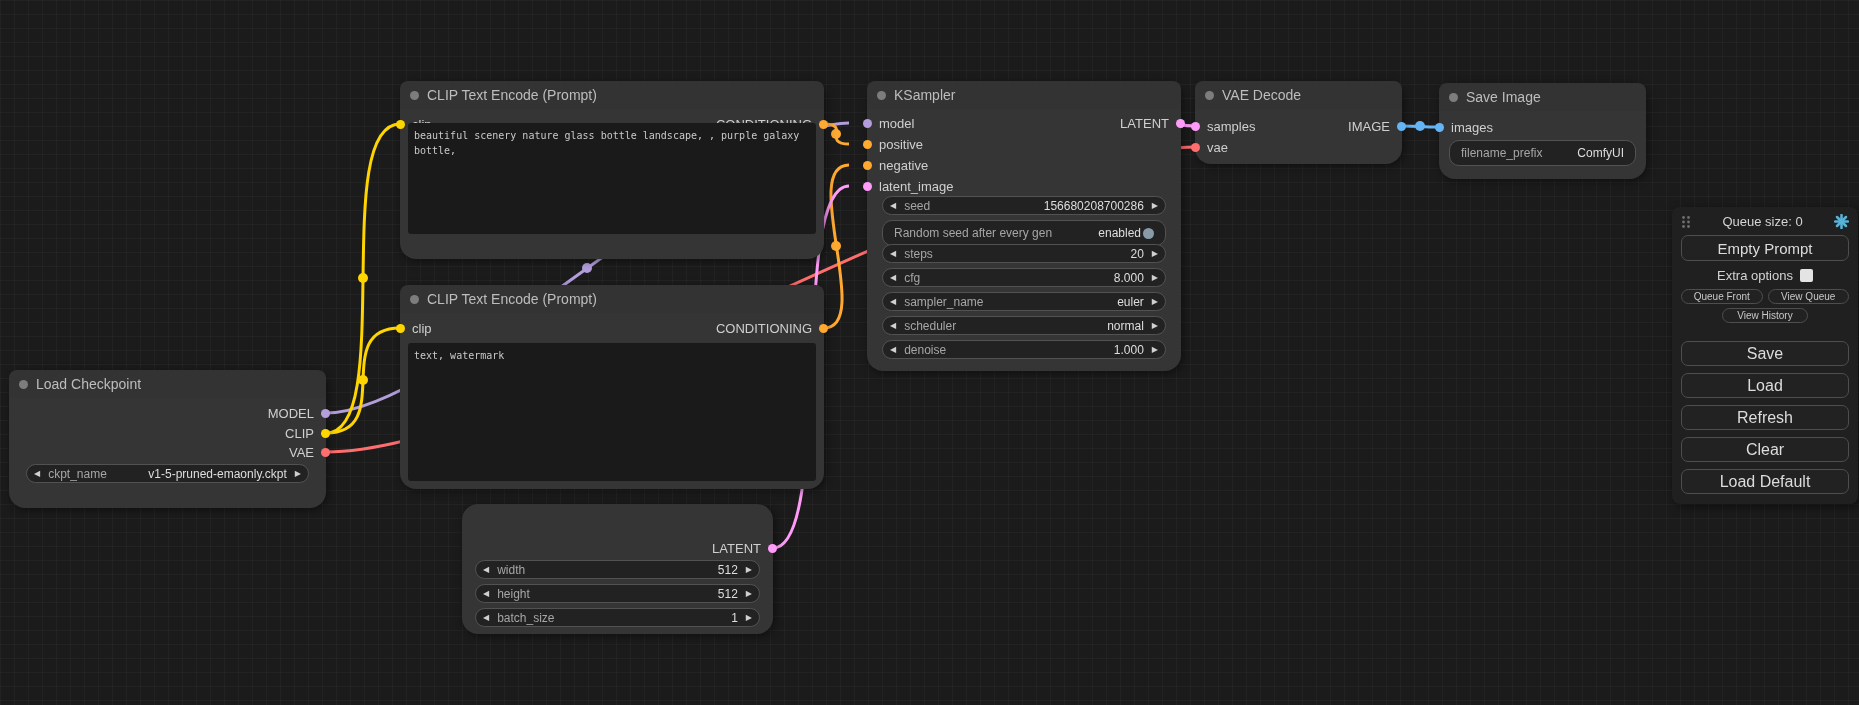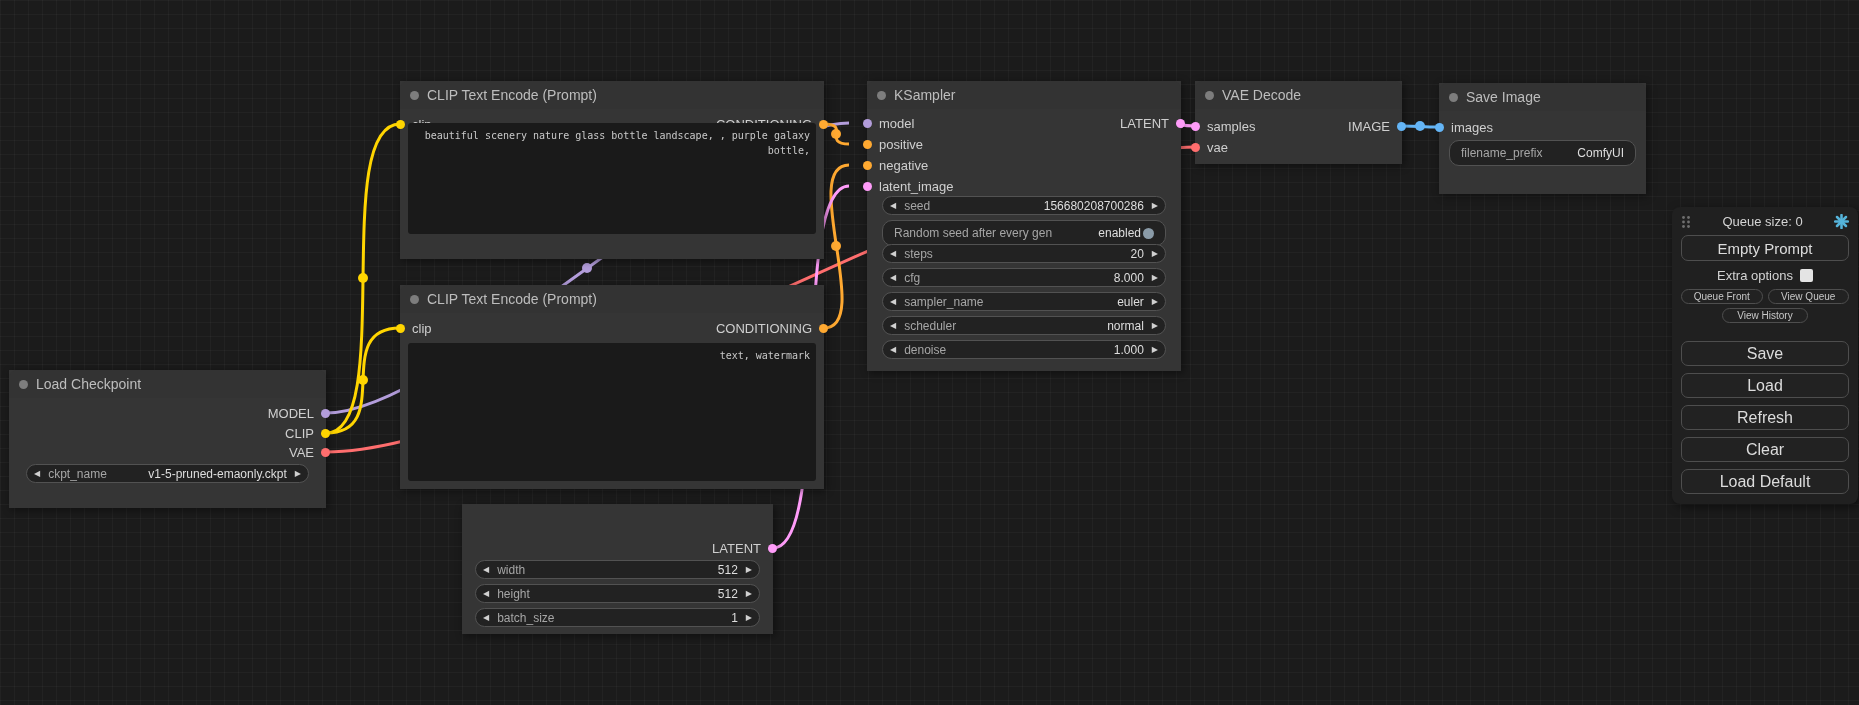--- a/index.html
+++ b/index.html
@@ -19,8 +19,8 @@
   .wires path { fill:none; stroke-width:3; }
 
   .node {
-    position:absolute; background:#353535; border-radius:0;
-    box-shadow:2px 2px 8px rgba(0,0,0,0.45); z-index:2;text-align:right;
+    position:absolute; background:#353535; border-radius:16px;
+    box-shadow:2px 2px 8px rgba(0,0,0,0.45); z-index:2;
   }
   .node-title {
     height:28px; background:#333333; border-radius:8px 8px 0 0;

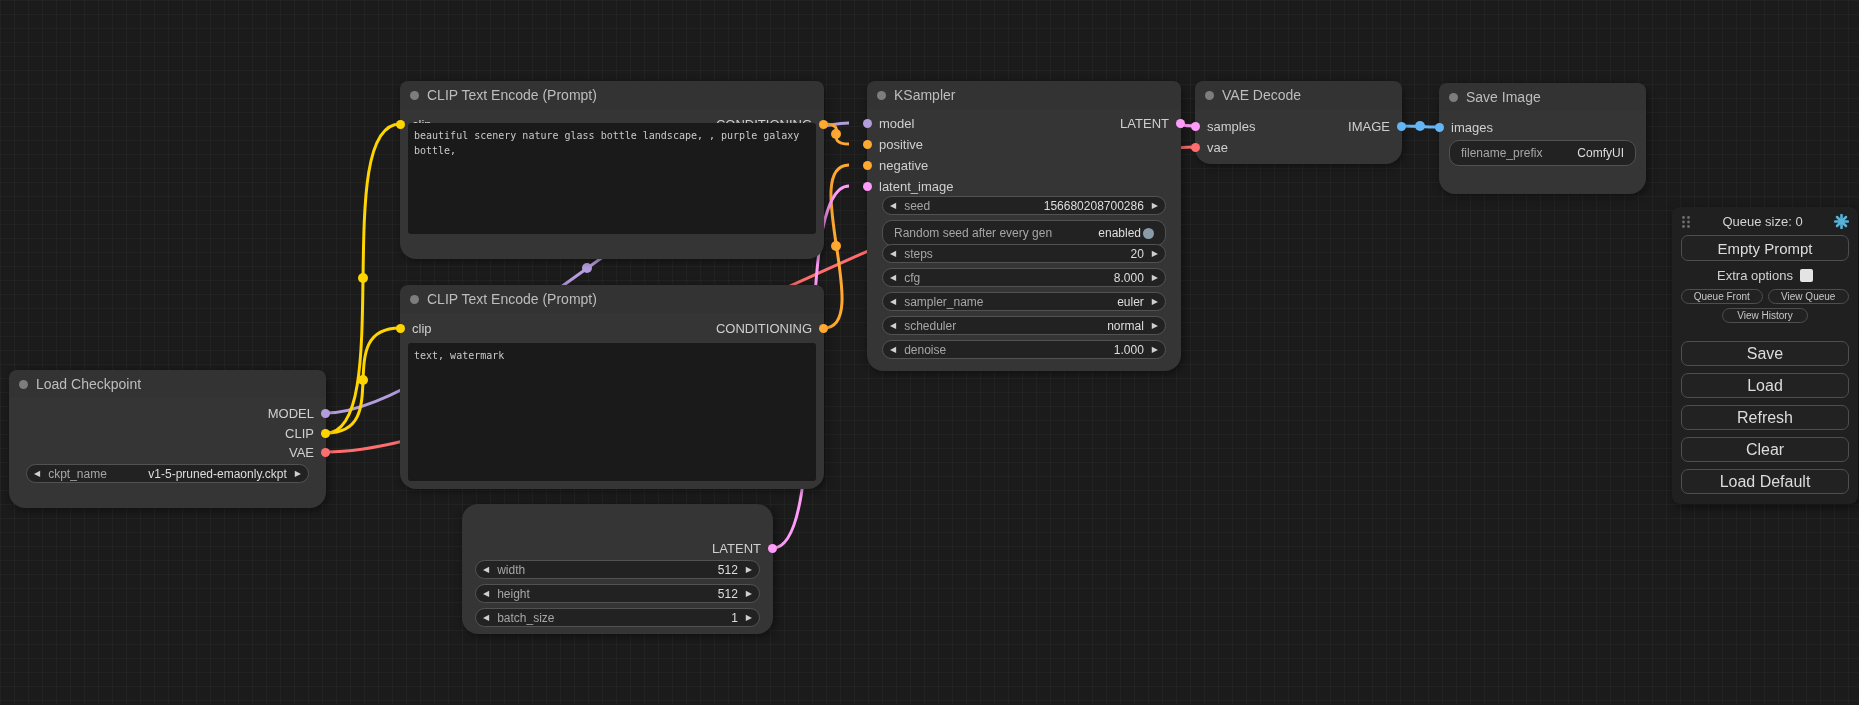--- a/index.html
+++ b/index.html
@@ -271,7 +271,7 @@
     </div>
   </div>
 
-  <div class="node" style="left:1439px; top:83px; width:207px; height:111px">
+  <div class="node" style="left:1439px; top:83px; width:207px; height:96px">
     <div class="node-title">
       <span class="collapse-dot"></span>
       <span class="title-text">Save Image</span>

